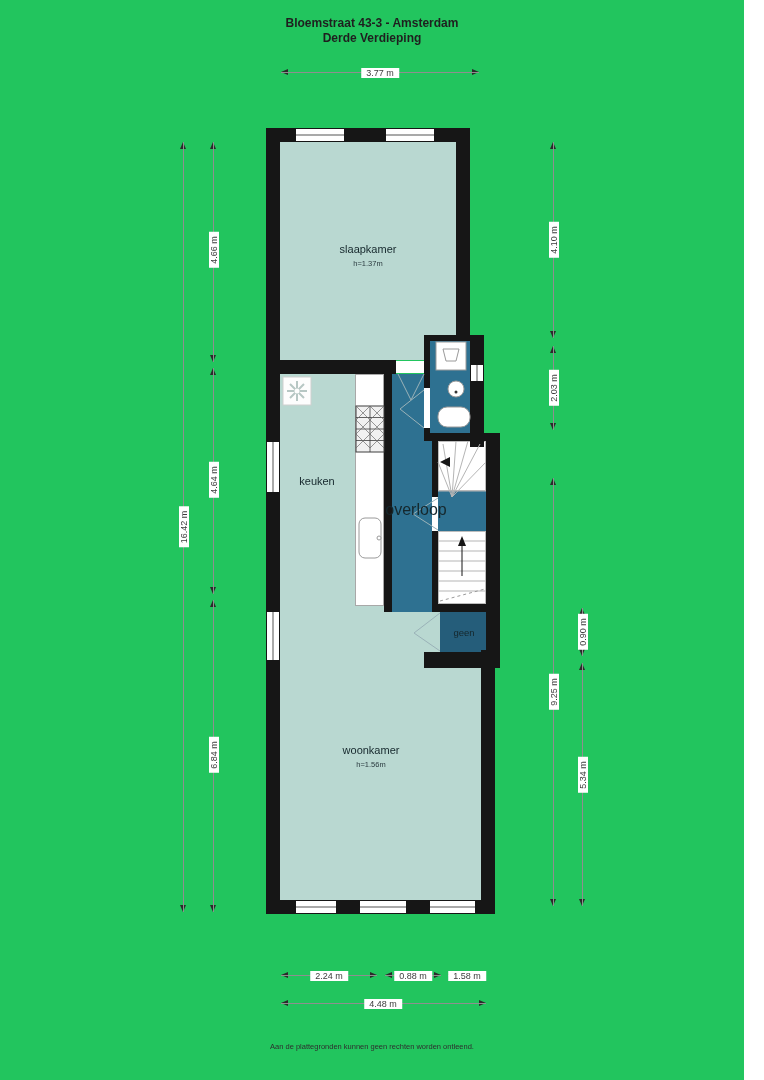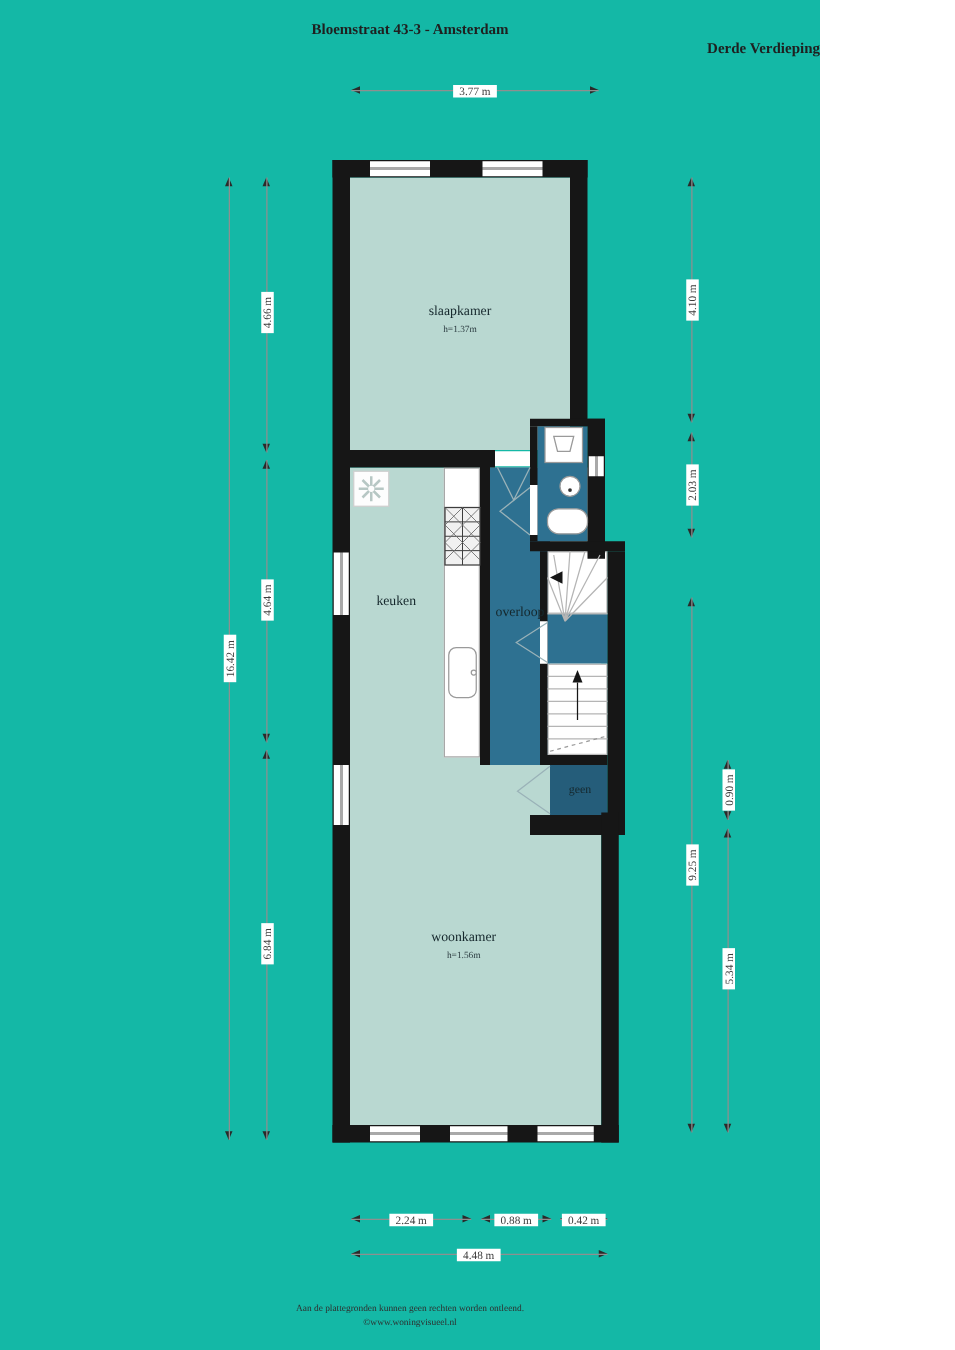--- a/index.html
+++ b/index.html
@@ -3,8 +3,8 @@
 <meta charset="utf-8">
 <style>
   html,body{margin:0;padding:0;background:#fff;}
-  .canvas{position:relative;width:656px;height:1080px;background:#14b8a6;overflow:hidden;
-          font-family:Liberation Serif, serif;}
+  .canvas{position:relative;width:744px;height:1080px;background:#22c55e;overflow:hidden;
+          font-family:Liberation Sans, sans-serif;}
   .t1,.t2{position:absolute;left:0;width:100%;text-align:center;font-weight:bold;color:#1f1f1f;}
   .t1{top:16px;font-size:12px;}
   .t2{top:31px;font-size:12px;text-align:right;}

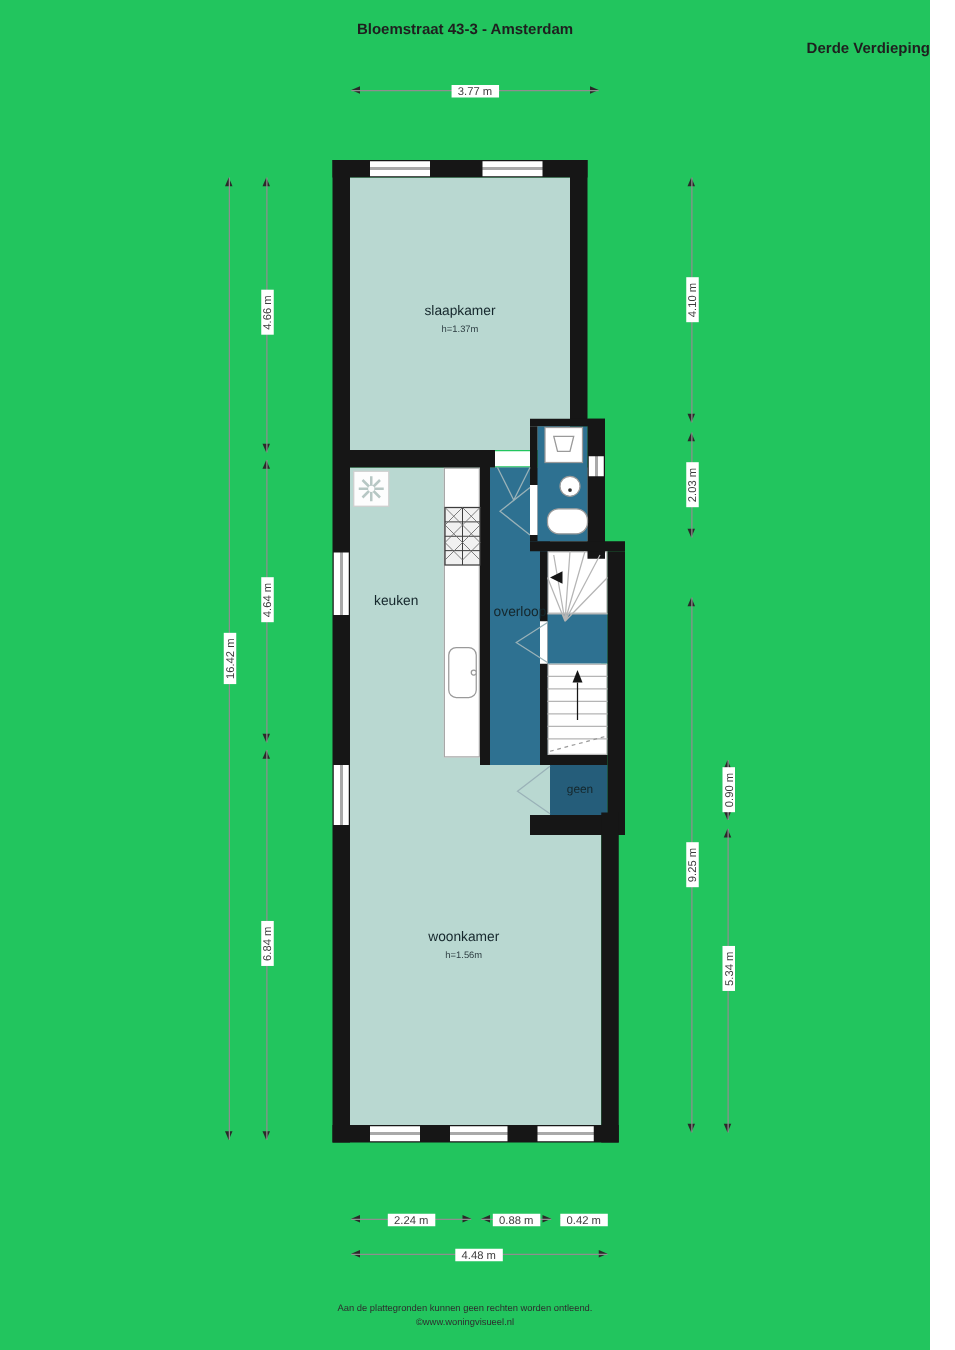--- a/index.html
+++ b/index.html
@@ -7,7 +7,7 @@
           font-family:Liberation Sans, sans-serif;}
   .t1,.t2{position:absolute;left:0;width:100%;text-align:center;font-weight:bold;color:#1f1f1f;}
   .t1{top:16px;font-size:12px;}
-  .t2{top:31px;font-size:12px;text-align:right;}
+  .t2{top:31px;font-size:12px;}
   .floor{position:absolute;z-index:0;}
   .counter{position:absolute;background:#fff;border:1px solid #a8a8a8;box-sizing:border-box;z-index:1;}
   .stairwhite{position:absolute;background:#fff;border:1px solid #bdbdbd;box-sizing:border-box;z-index:1;}

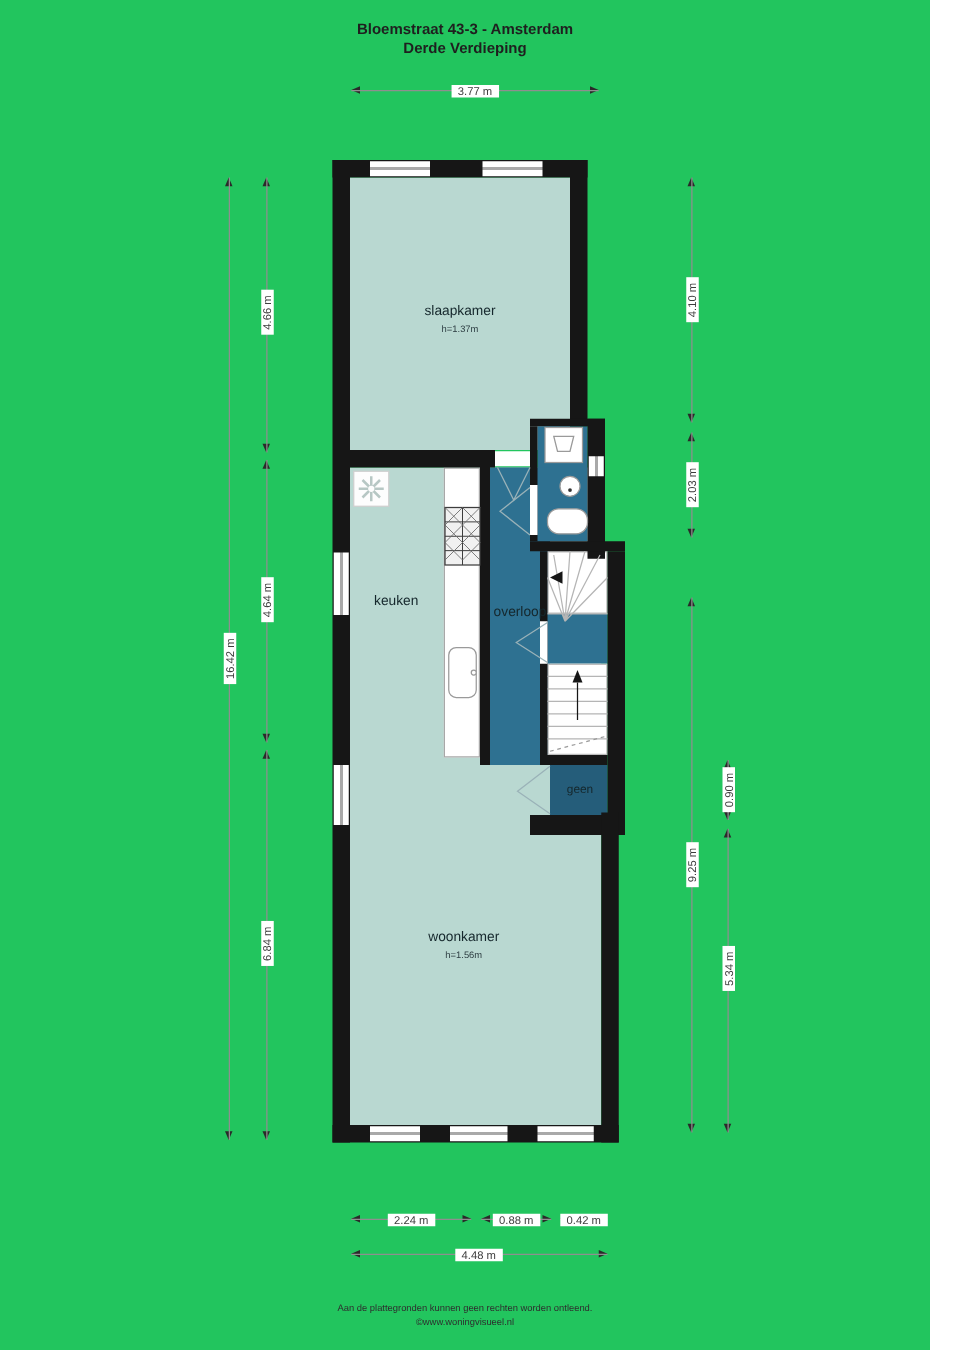--- a/index.html
+++ b/index.html
@@ -137,7 +137,7 @@
     <div class="rl" style="left:368px;top:249px">slaapkamer</div>
     <div class="hl" style="left:368px;top:263px">h=1.37m</div>
     <div class="rl" style="left:317px;top:481px">keuken</div>
-    <div class="rl" style="left:416px;top:490px;font-size:11px">overloop</div>
+    <div class="rl" style="left:416px;top:510px;font-size:16px">overloop</div>
     <div class="rl" style="left:464px;top:632px;font-size:9.5px">geen</div>
     <div class="rl" style="left:371px;top:750px">woonkamer</div>
     <div class="hl" style="left:371px;top:764px">h=1.56m</div>

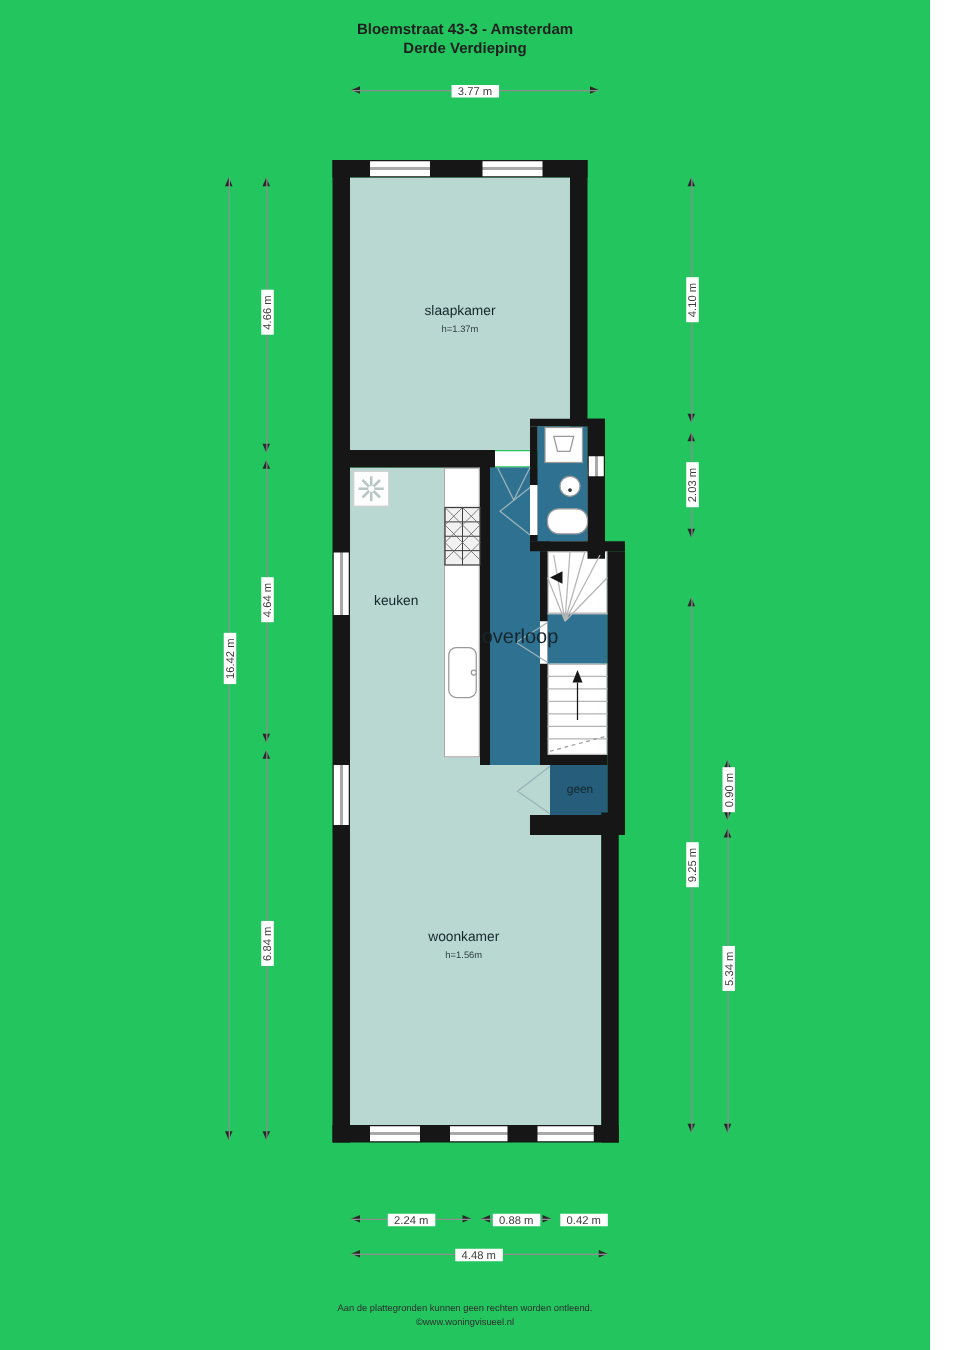--- a/index.html
+++ b/index.html
@@ -195,7 +195,7 @@
       <div class="arrL" style="left: 448px; top: 972px;"></div>
       <div class="arrR" style="left: 479px; top: 972px;"></div>
       <div class="dline" style="left: 448px; top: 975px; width: 38px; height: 1px;"></div>
-      <span class="dlh" style="left: 467px; top: 975.5px;">0.42 m</span>
+      <span class="dlh" style="left: 467px; top: 975.5px;">1.58 m</span>
       <div class="arrL" style="left: 281px; top: 1000px;"></div>
       <div class="arrR" style="left: 479px; top: 1000px;"></div>
       <div class="dline" style="left: 281px; top: 1003px; width: 205px; height: 1px;"></div>

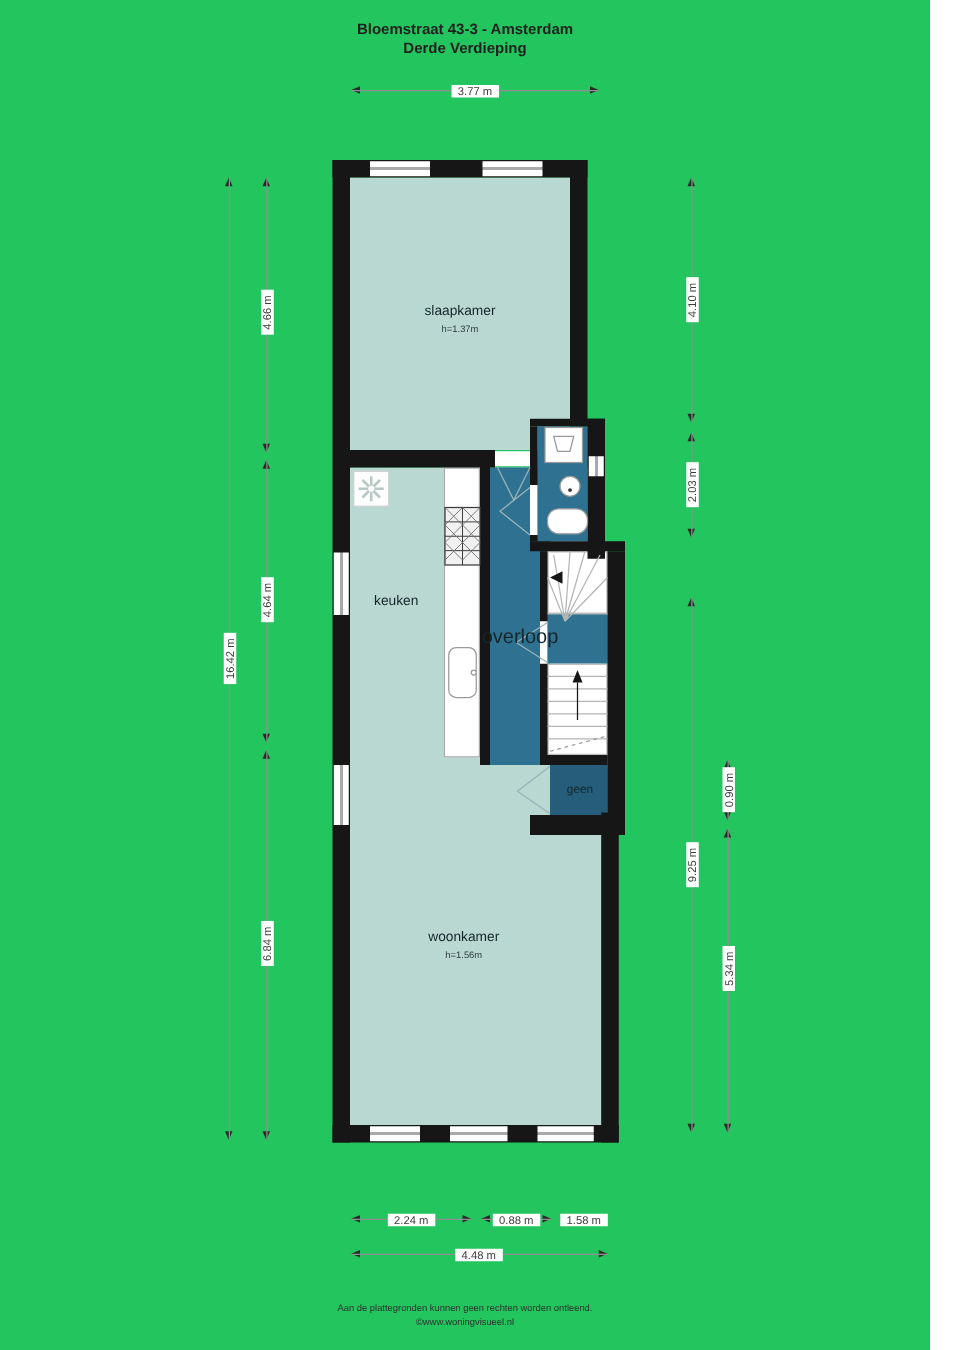--- a/index.html
+++ b/index.html
@@ -203,7 +203,6 @@
     </div>
 
   <div class="f" style="top:1042px">Aan de plattegronden kunnen geen rechten worden ontleend.</div>
-  <div class="f" style="top:1053px">©www.woningvisueel.nl</div>
 </div>
 
 </body></html>

